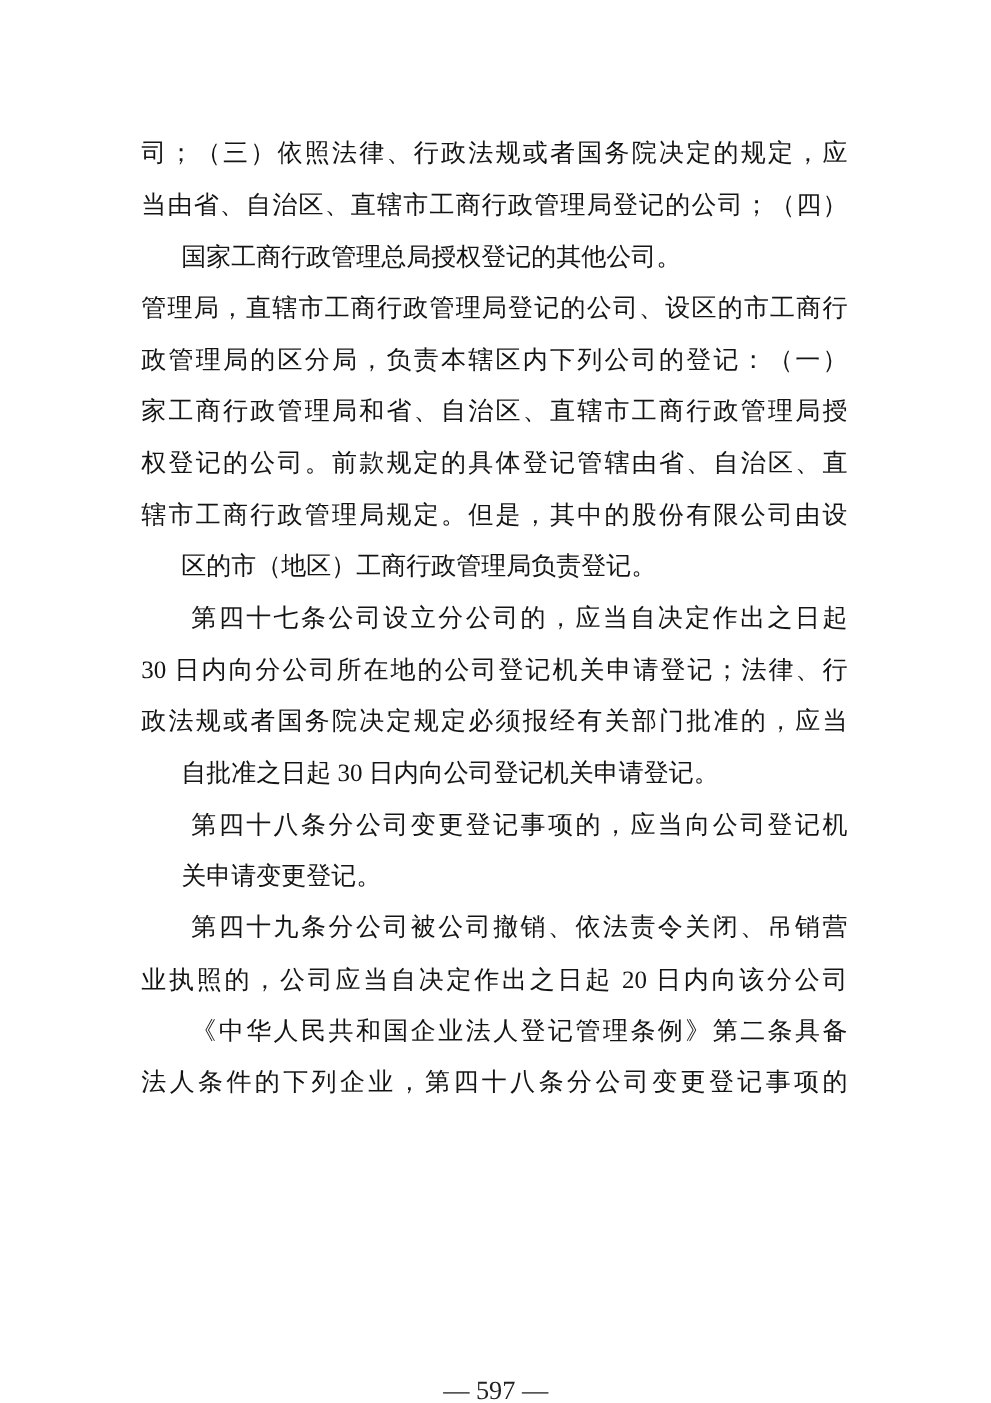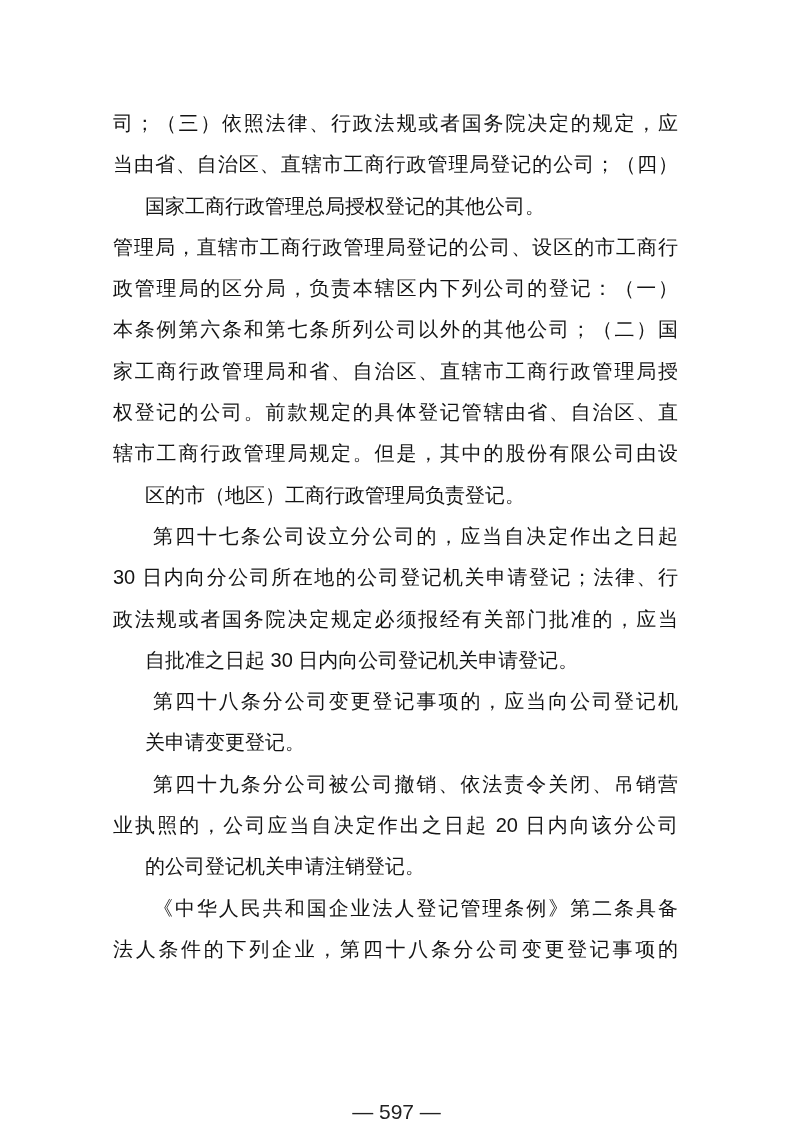--- a/index.html
+++ b/index.html
@@ -13,7 +13,7 @@
     height: 1122px;
     background: #ffffff;
     overflow: hidden;
-    font-family: Liberation Sans, sans-serif;
+    font-family: Liberation Serif, serif;
   }
   .textblock {
     position: absolute;

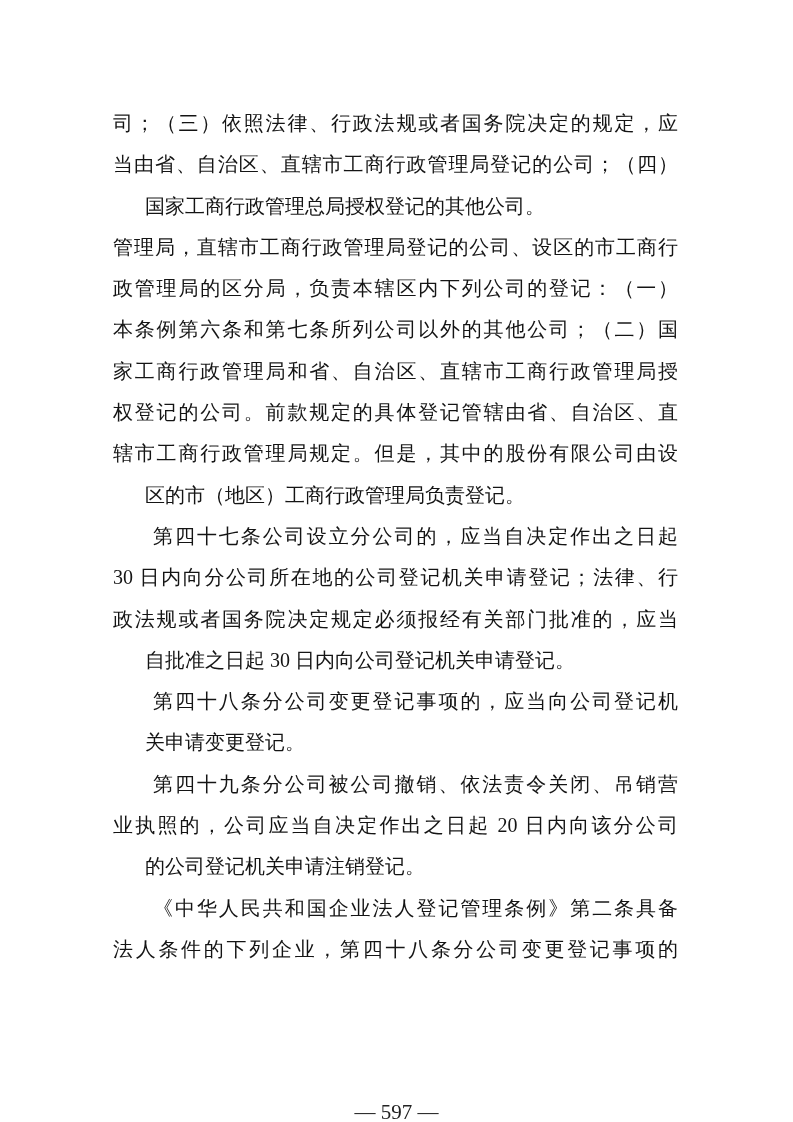--- a/index.html
+++ b/index.html
@@ -60,7 +60,6 @@
     <div class="line last">国家工商行政管理总局授权登记的其他公司。</div>
     <div class="line">管理局，直辖市工商行政管理局登记的公司、设区的市工商行</div>
     <div class="line">政管理局的区分局，负责本辖区内下列公司的登记：（一）</div>
-    <div class="line">本条例第六条和第七条所列公司以外的其他公司；（二）国</div>
     <div class="line">家工商行政管理局和省、自治区、直辖市工商行政管理局授</div>
     <div class="line">权登记的公司。前款规定的具体登记管辖由省、自治区、直</div>
     <div class="line">辖市工商行政管理局规定。但是，其中的股份有限公司由设</div>

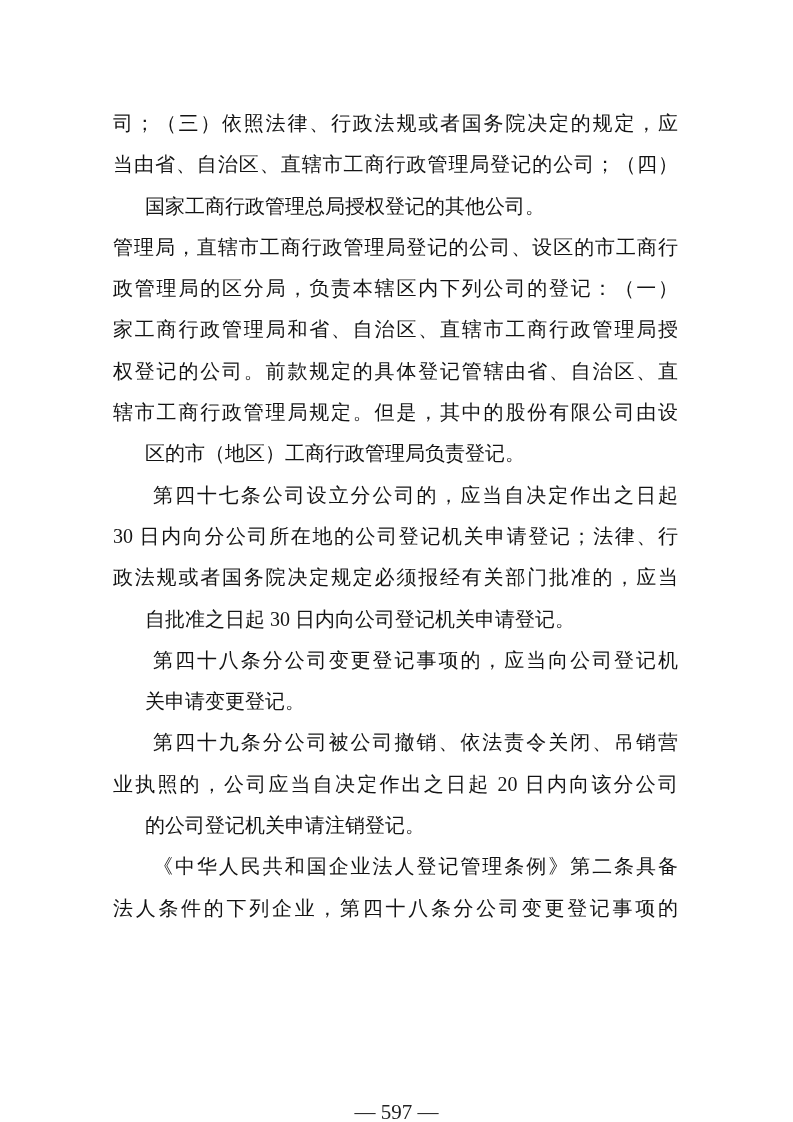--- a/index.html
+++ b/index.html
@@ -72,7 +72,6 @@
     <div class="line last">关申请变更登记。</div>
     <div class="line ind">第四十九条分公司被公司撤销、依法责令关闭、吊销营</div>
     <div class="line">业执照的，公司应当自决定作出之日起 20 日内向该分公司</div>
-    <div class="line last">的公司登记机关申请注销登记。</div>
     <div class="line ind">《中华人民共和国企业法人登记管理条例》第二条具备</div>
     <div class="line">法人条件的下列企业，第四十八条分公司变更登记事项的</div>
   </div>

